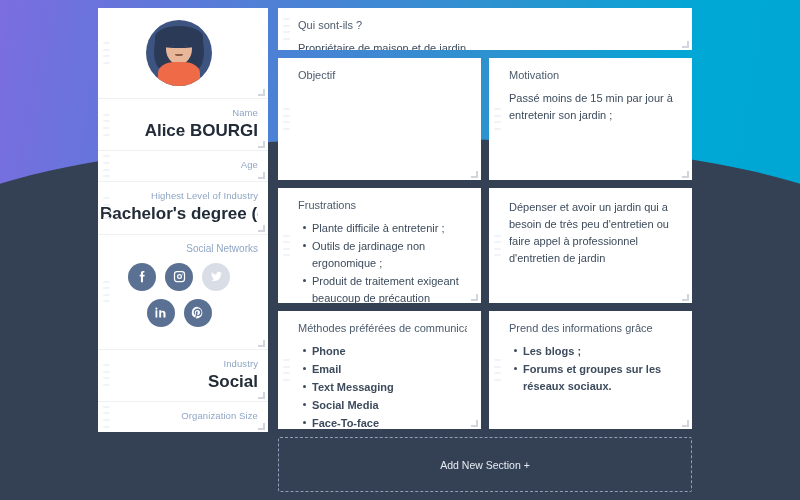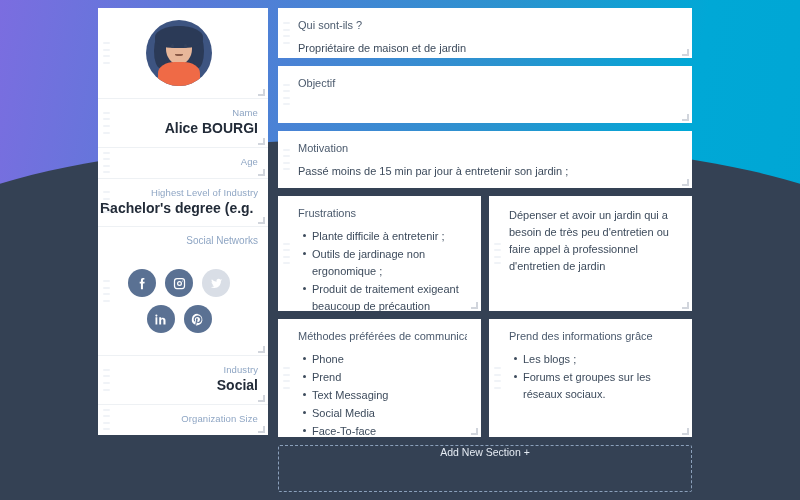--- a/index.html
+++ b/index.html
@@ -214,7 +214,7 @@
   .row2 { display: flex; gap: 8px; }
   .row2 > .card { flex: 1 1 0; min-width: 0; }
 
-  #row-top { height: 50px; }
+  #row-top { height: 42px; }
   #row-objectives { height: 122px; flex-direction: column; }
   #row-frustrations { height: 115px; justify-content: space-between; }
   #row-methods { height: 118px; }

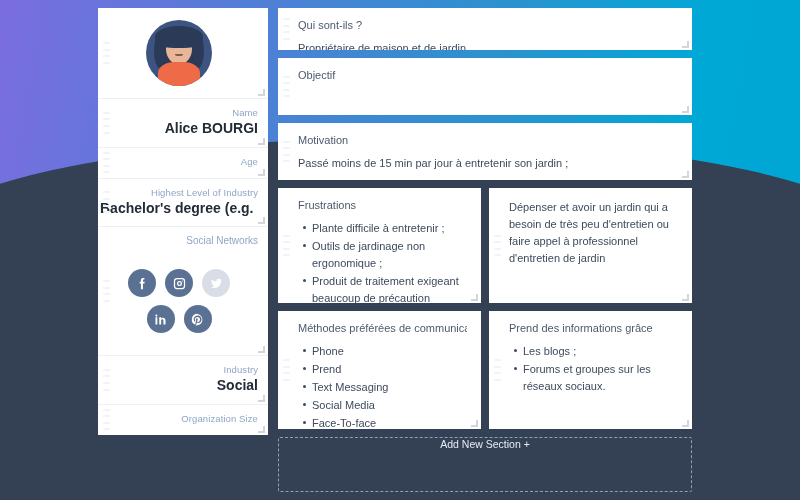--- a/index.html
+++ b/index.html
@@ -215,7 +215,7 @@
   .row2 > .card { flex: 1 1 0; min-width: 0; }
 
   #row-top { height: 42px; }
-  #row-objectives { height: 122px; flex-direction: column; }
+  #row-objectives { height: 122px; }
   #row-frustrations { height: 115px; justify-content: space-between; }
   #row-methods { height: 118px; }
 

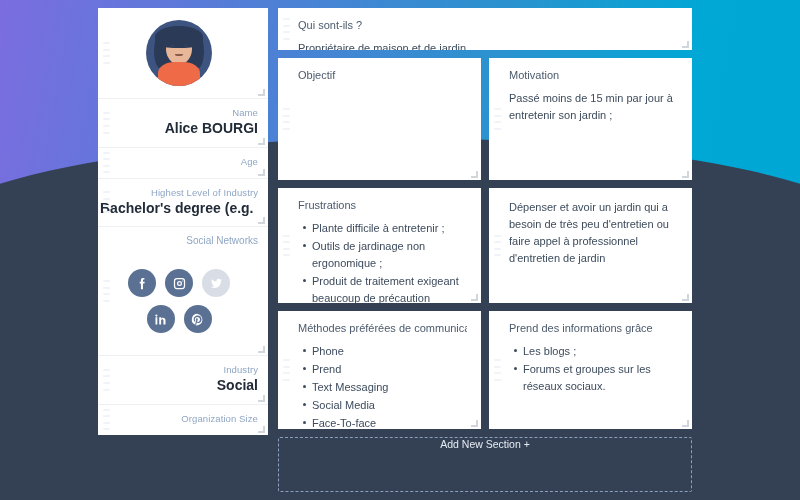--- a/index.html
+++ b/index.html
@@ -138,7 +138,7 @@
     margin-bottom: 2px;
   }
   .fld-value {
-    font-size: 14px;
+    font-size: 17px;
     font-weight: bold;
     color: #222b38;
     line-height: 1.25;

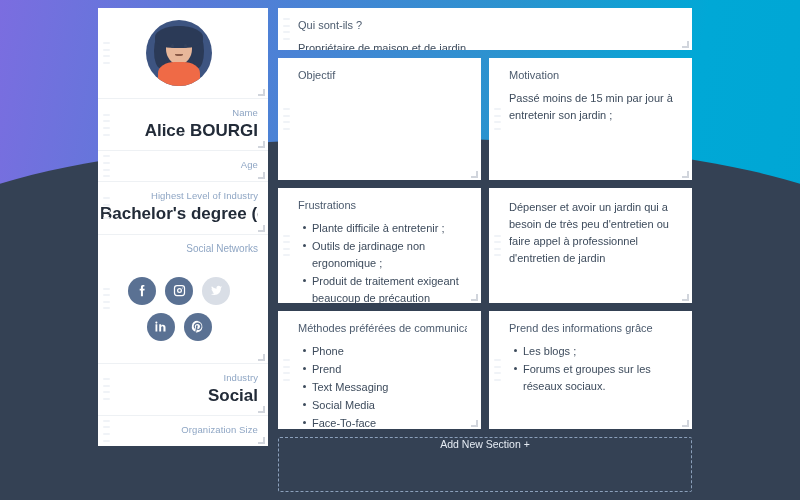--- a/index.html
+++ b/index.html
@@ -150,7 +150,7 @@
   .social-title {
     font-size: 10px;
     color: #8fa6c4;
-    margin-bottom: 23px;
+    margin-bottom: 9px;
   }
   .social-row {
     display: flex;

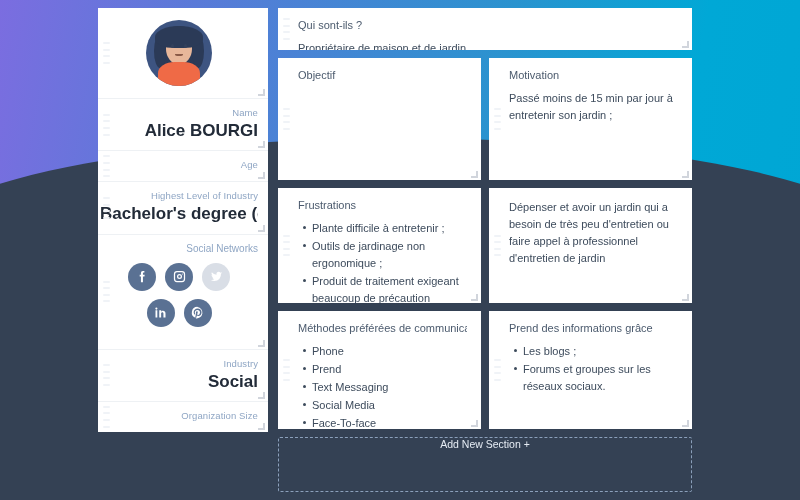--- a/index.html
+++ b/index.html
@@ -209,7 +209,7 @@
     border-radius: 50%;
     background: #3d4b5c;
   }
-  .card-body.bold li { font-weight: normal; }
+  .card-body.bold li { font-weight: bold; }
 
   .row2 { display: flex; gap: 8px; }
   .row2 > .card { flex: 1 1 0; min-width: 0; }

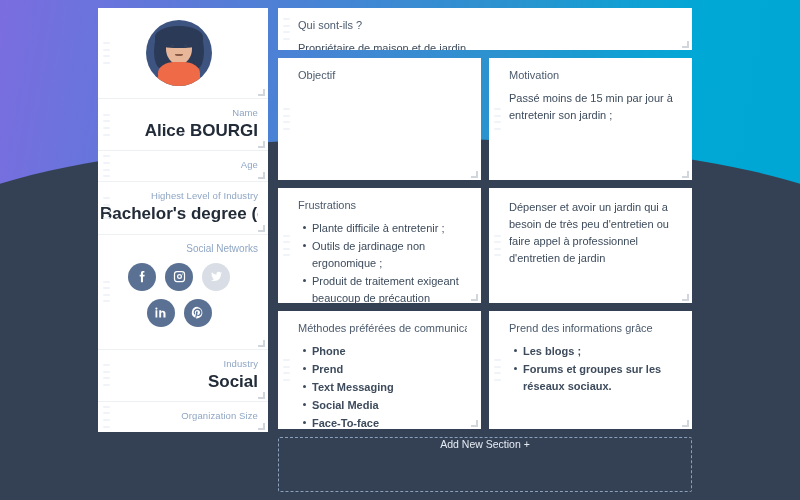--- a/index.html
+++ b/index.html
@@ -443,7 +443,7 @@
           <div class="card-body bold">
             <ul>
                 <li>Phone</li>
-                <li>Prend</li>
+                <li>Email</li>
                 <li>Text Messaging</li>
                 <li>Social Media</li>
                 <li>Face-To-face</li>

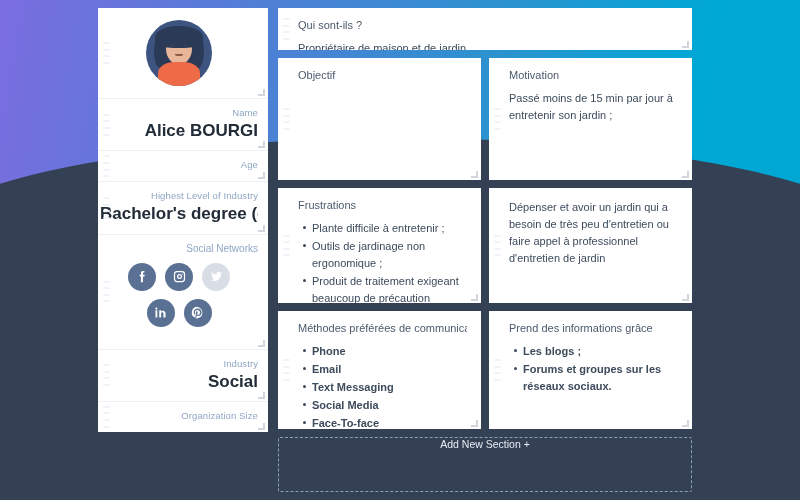--- a/index.html
+++ b/index.html
@@ -225,7 +225,7 @@
     border: 1px dashed #8ba0bb;
     border-radius: 2px;
     display: flex;
-    align-items: flex-start;
+    align-items: center;
     justify-content: center;
     color: #e6ecf4;
     font-size: 10.5px;

